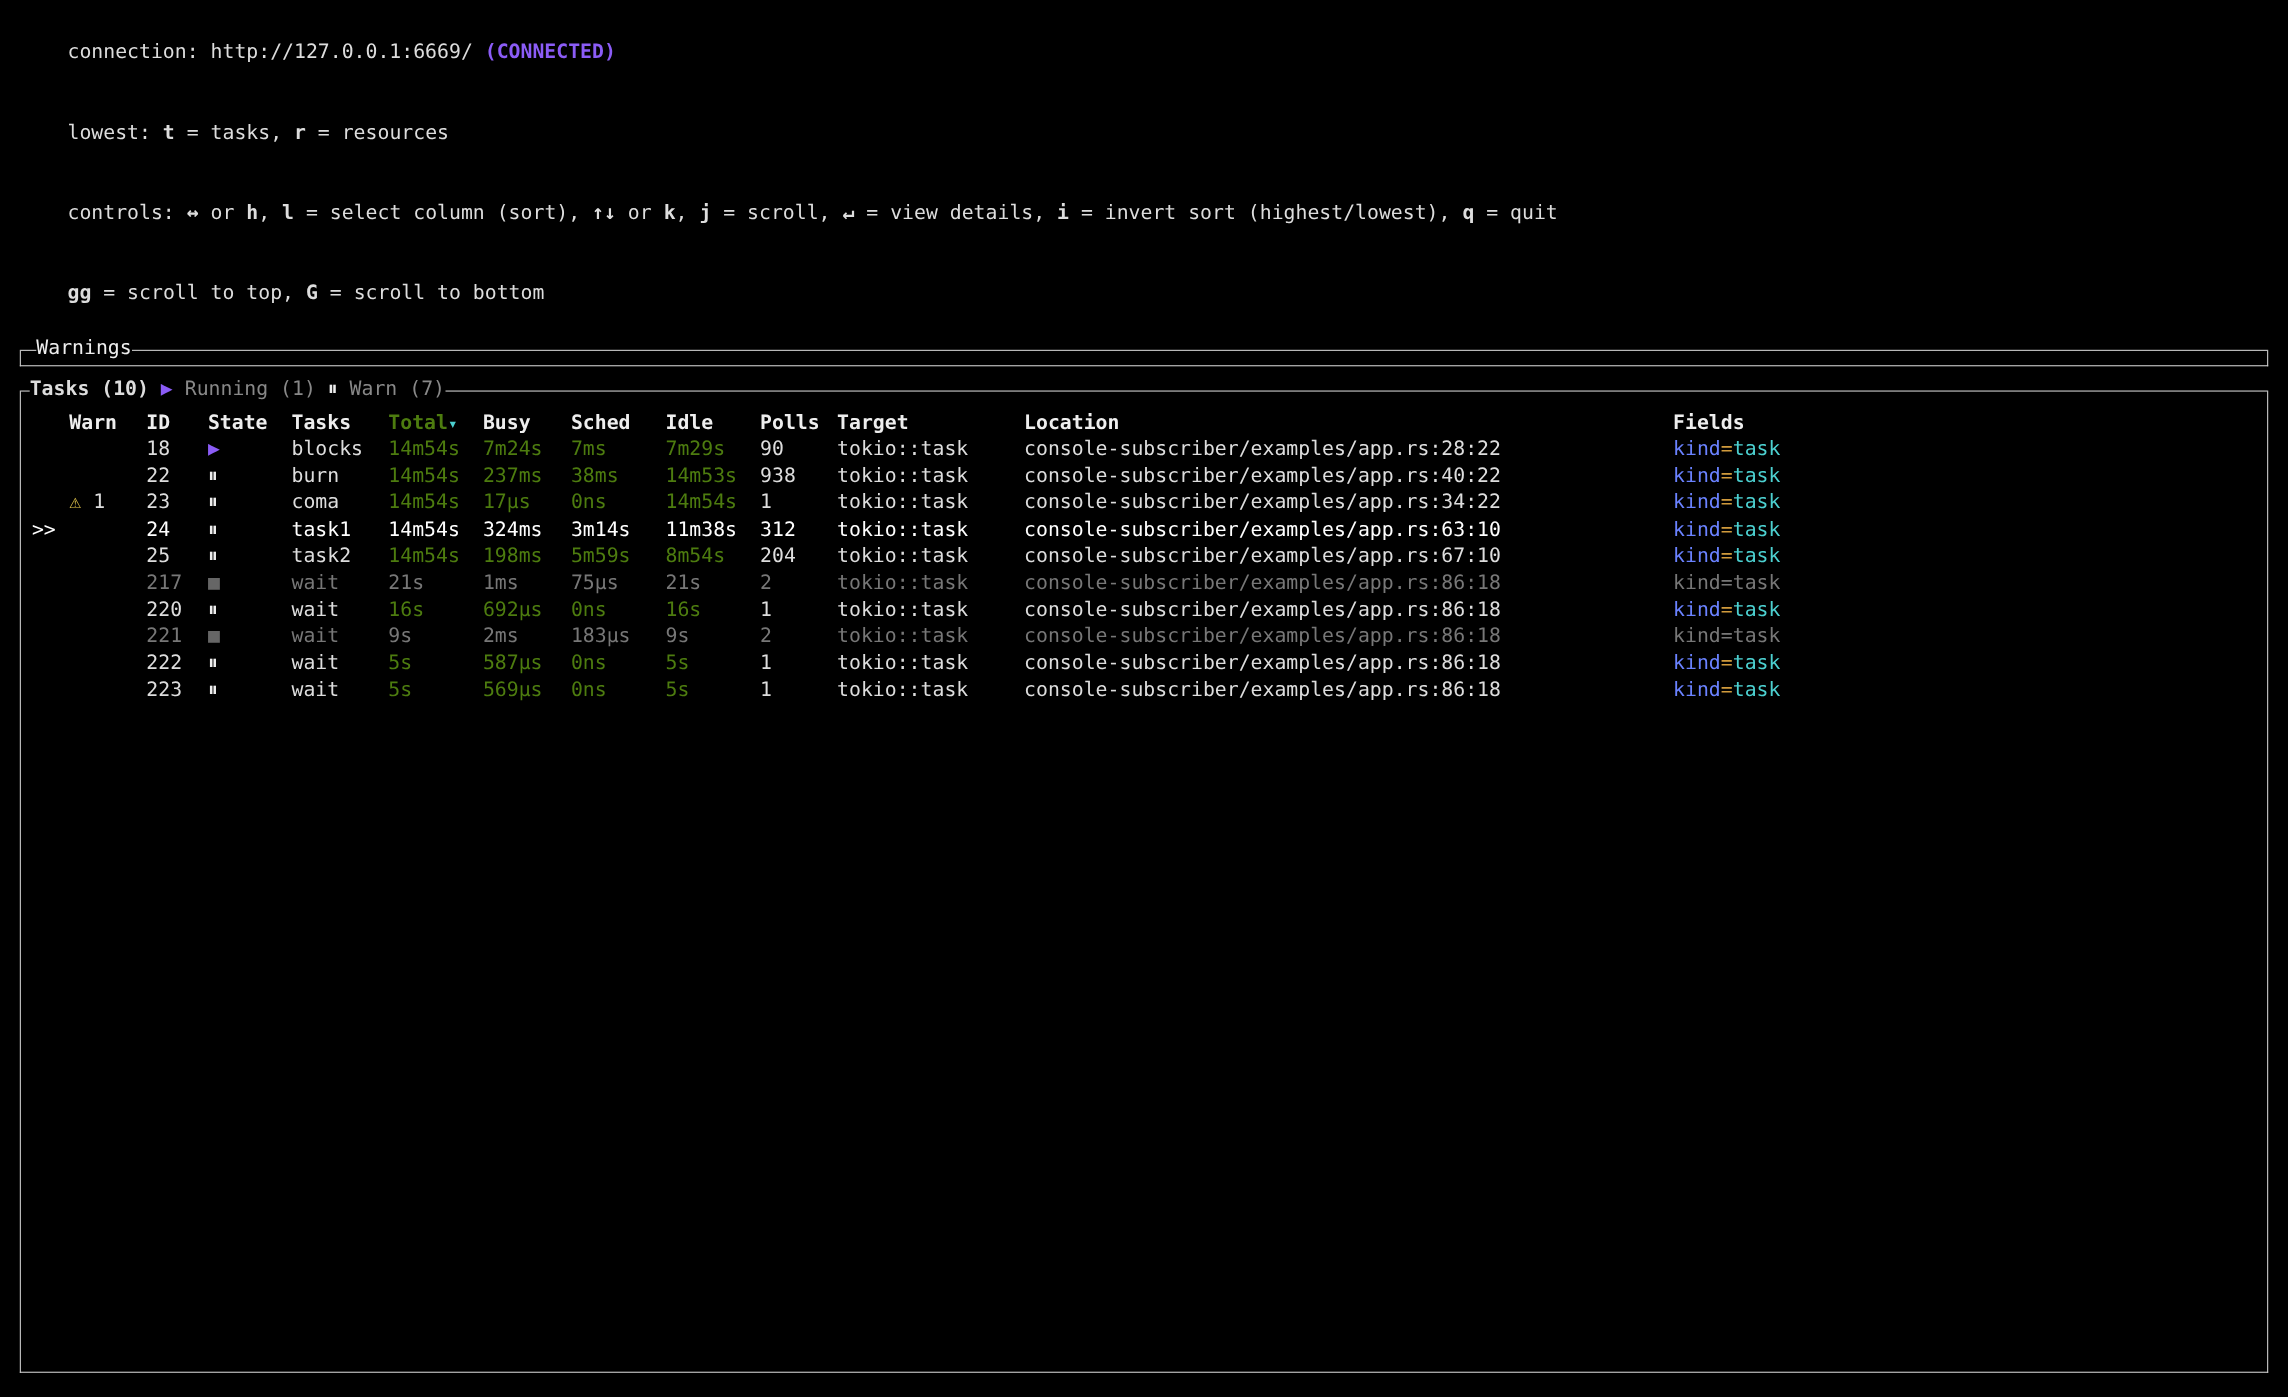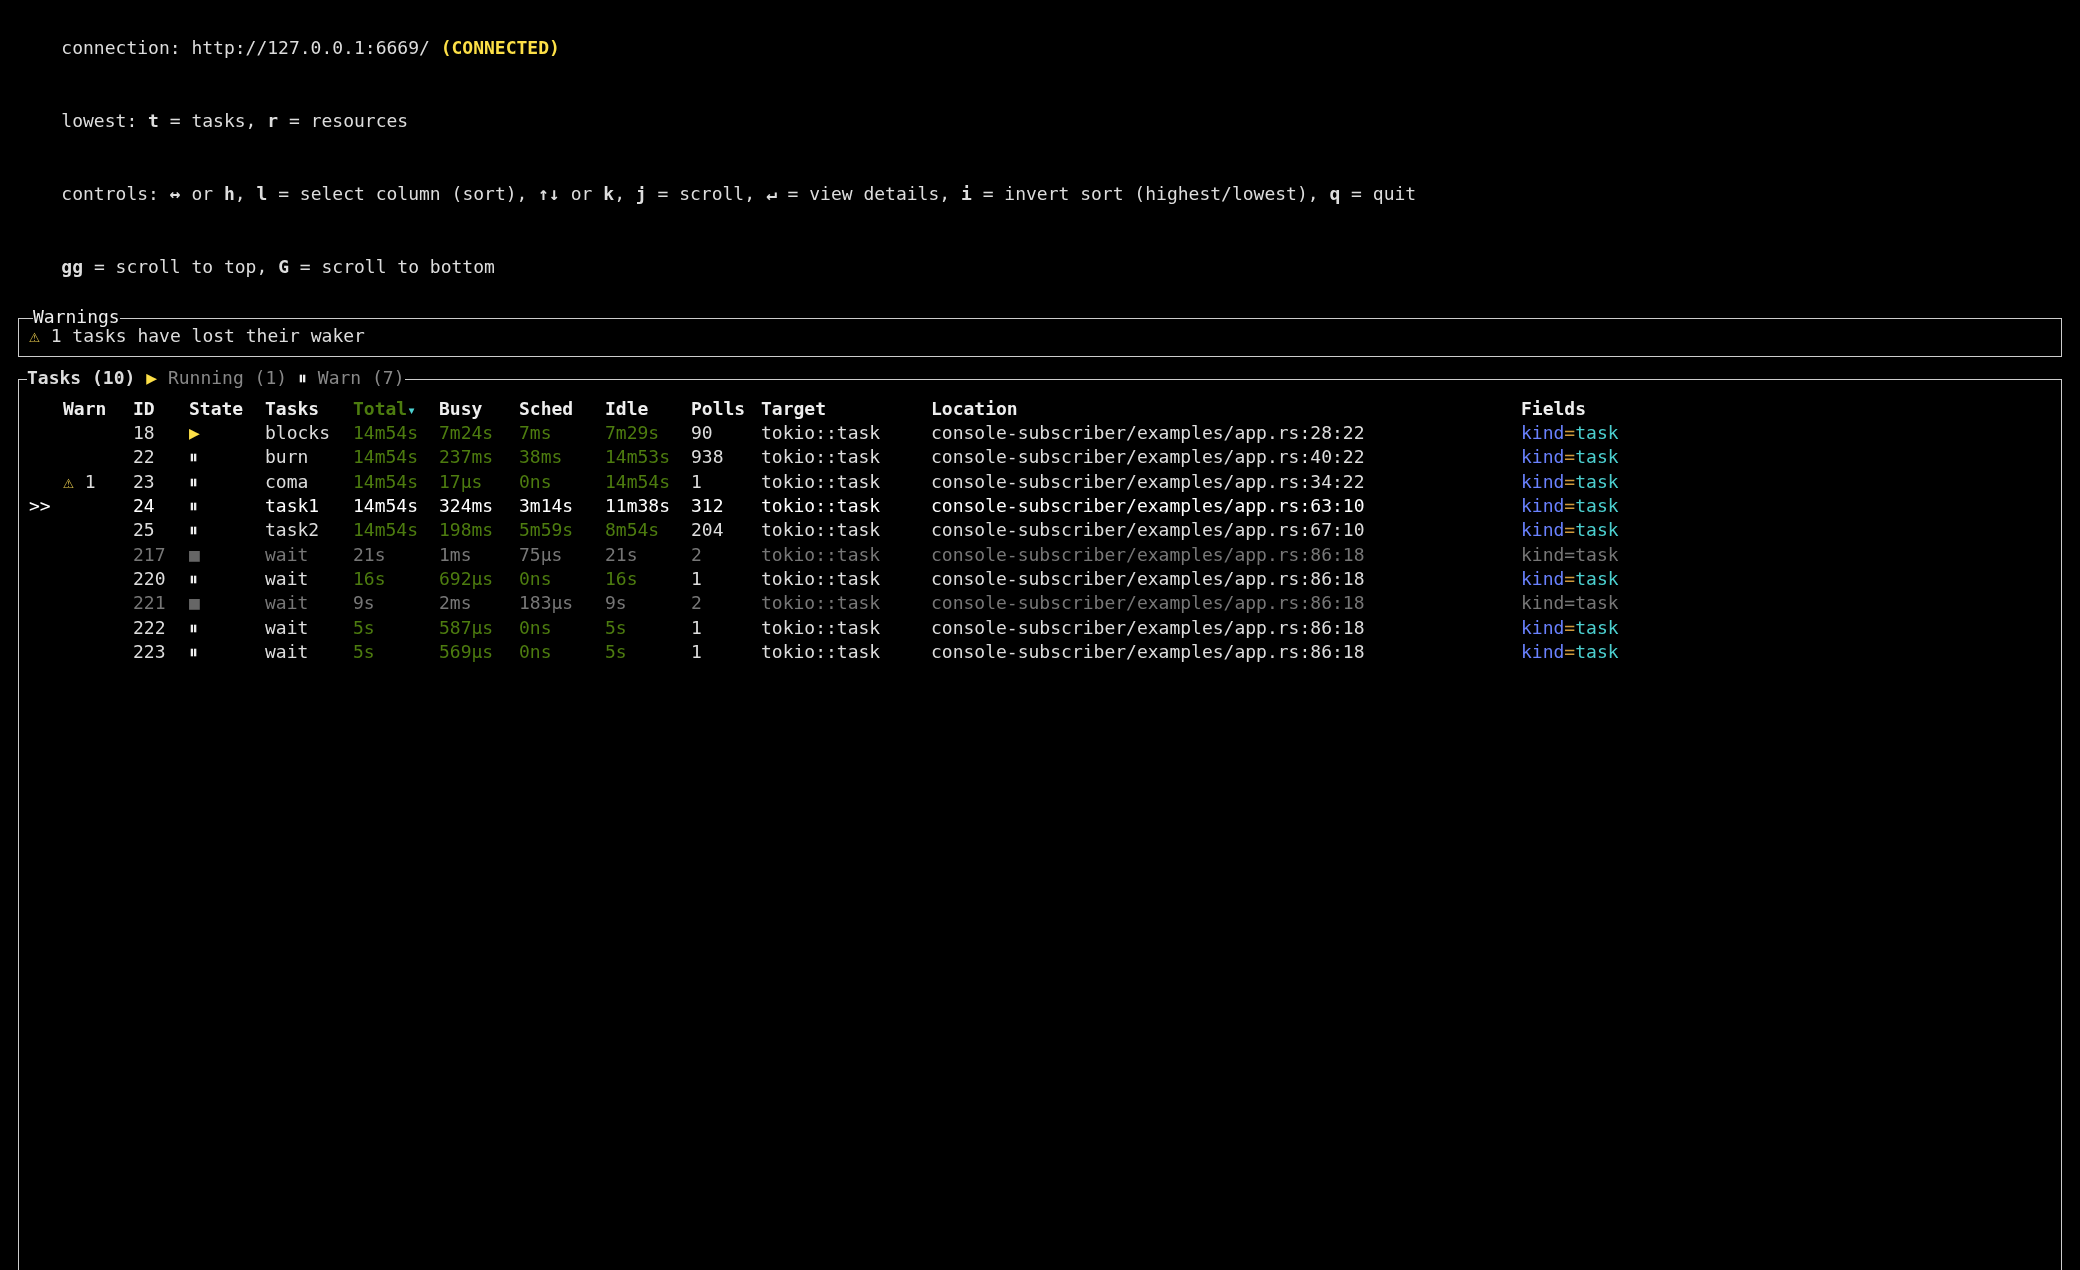--- a/index.html
+++ b/index.html
@@ -16,7 +16,7 @@
   }
   .screen { padding: 12px 18px 18px 18px; }
   .bold { font-weight: bold; }
-  .green { color: #fde047; }
+  .green { color: #8b5cf6; }
   .dim  { color: #888; }
   .dim2 { color: #666; }
   .white { color: #eee; }

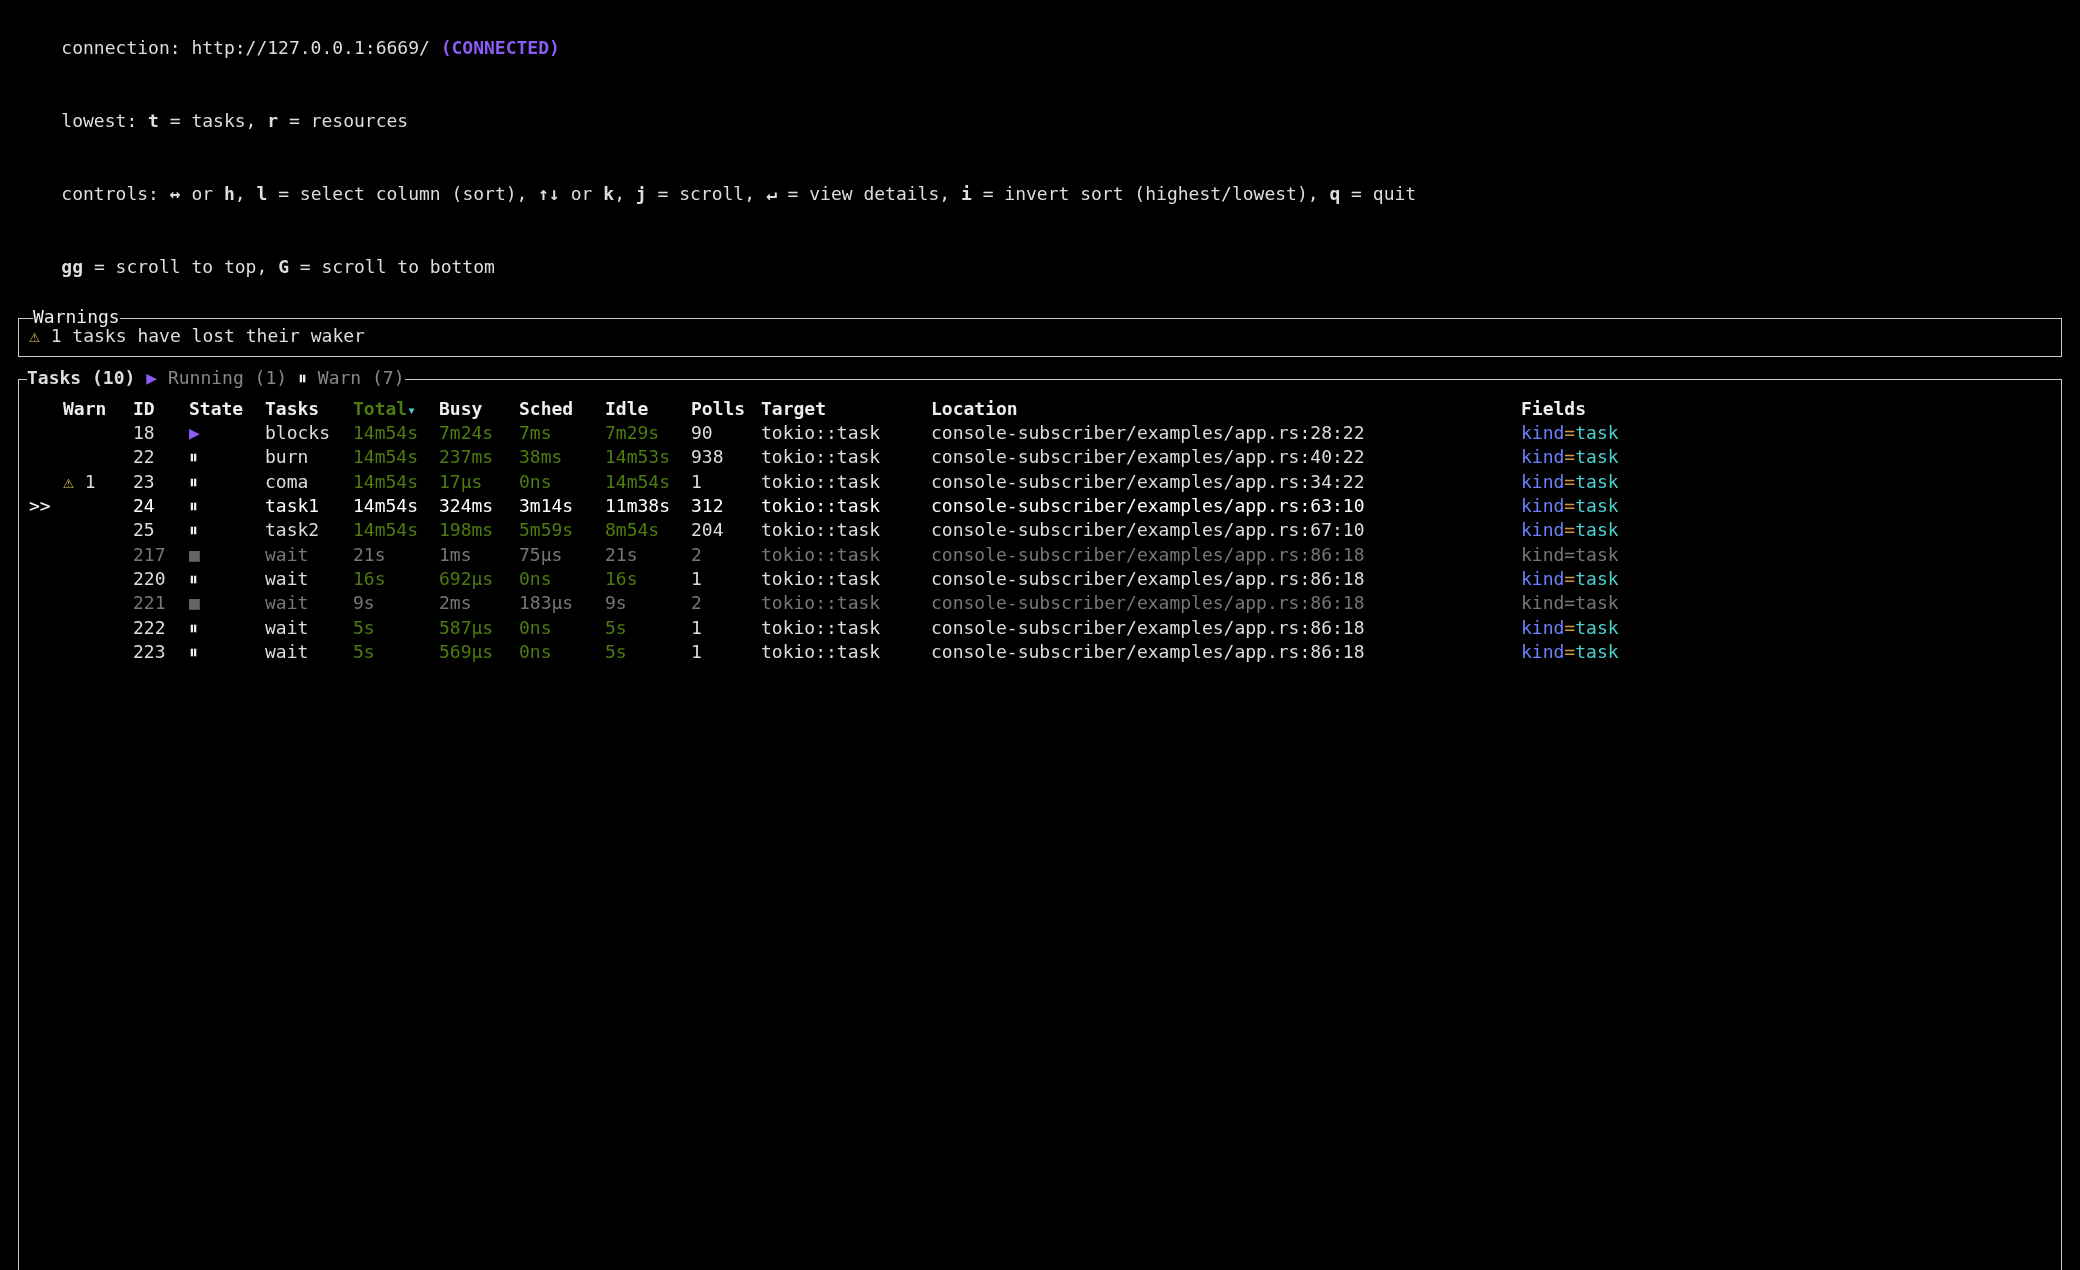--- a/index.html
+++ b/index.html
@@ -112,9 +112,6 @@
   <div class="box">
     <div class="box-top"></div>
     <div class="box-title">Warnings</div>
-    <div>
-      <span class="warn-icon-sym">⚠</span><span> 1 tasks have lost their waker</span>
-    </div>
   </div>
 
   <div class="tasks-box">

